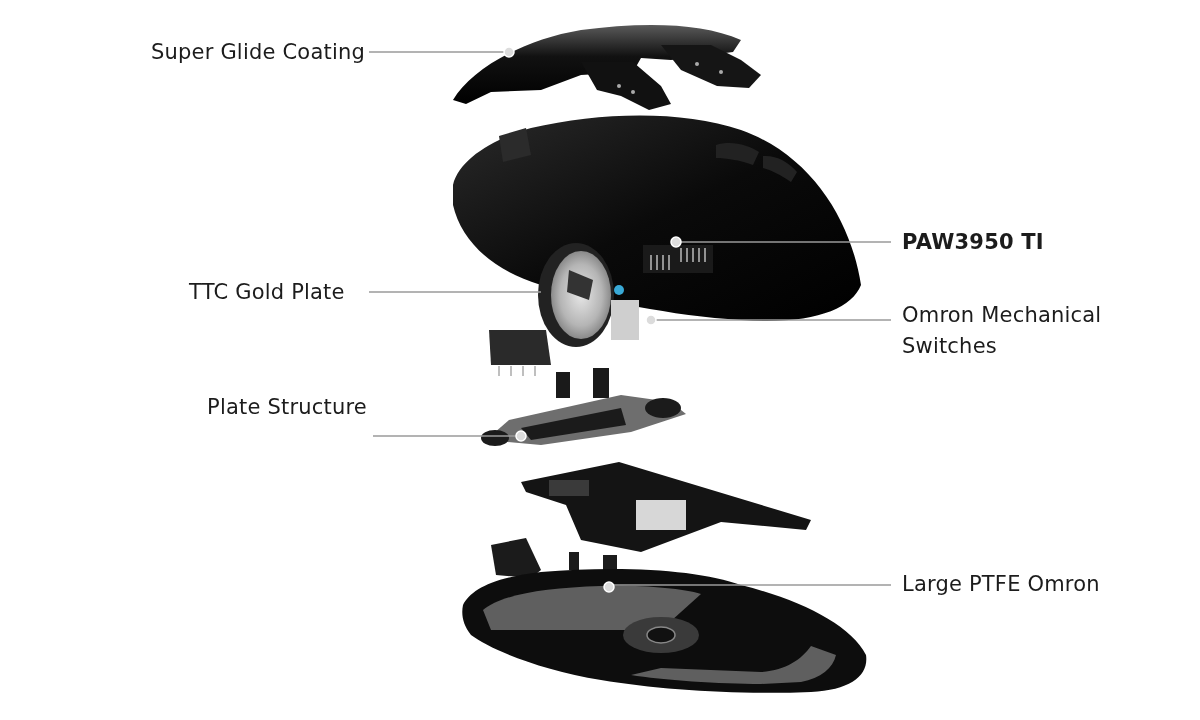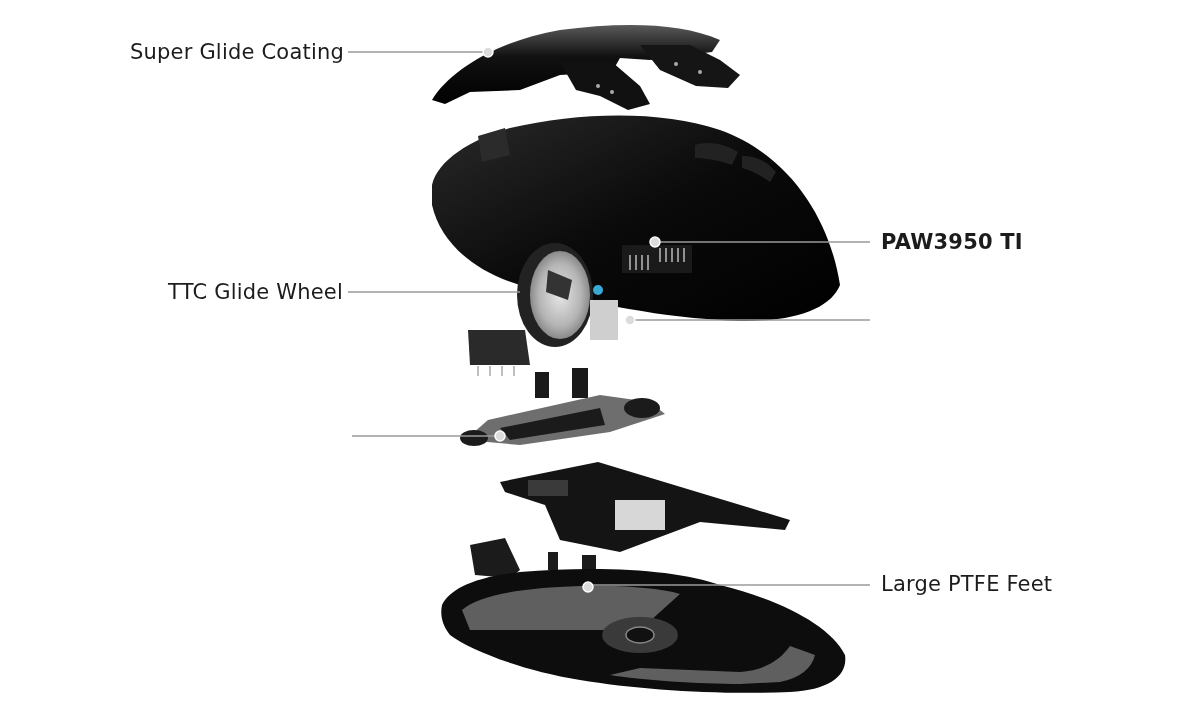--- a/index.html
+++ b/index.html
@@ -5,7 +5,7 @@
   html, body { margin:0; padding:0; background:#ffffff; }
   body { width:1200px; height:720px; position:relative; overflow:hidden;
          font-family:"DejaVu Sans","Liberation Sans",sans-serif; color:#1a1a1a; }
-  .stage { position:absolute; inset:0; }
+  .stage { position:absolute; inset:0;margin-left:21px; }
   svg.art { position:absolute; left:0; top:0; }
   .label { position:absolute; font-size:21px; line-height:31px; letter-spacing:0.2px; color:#1c1c1c; white-space:nowrap; }
   .label.right-align { text-align:right; }

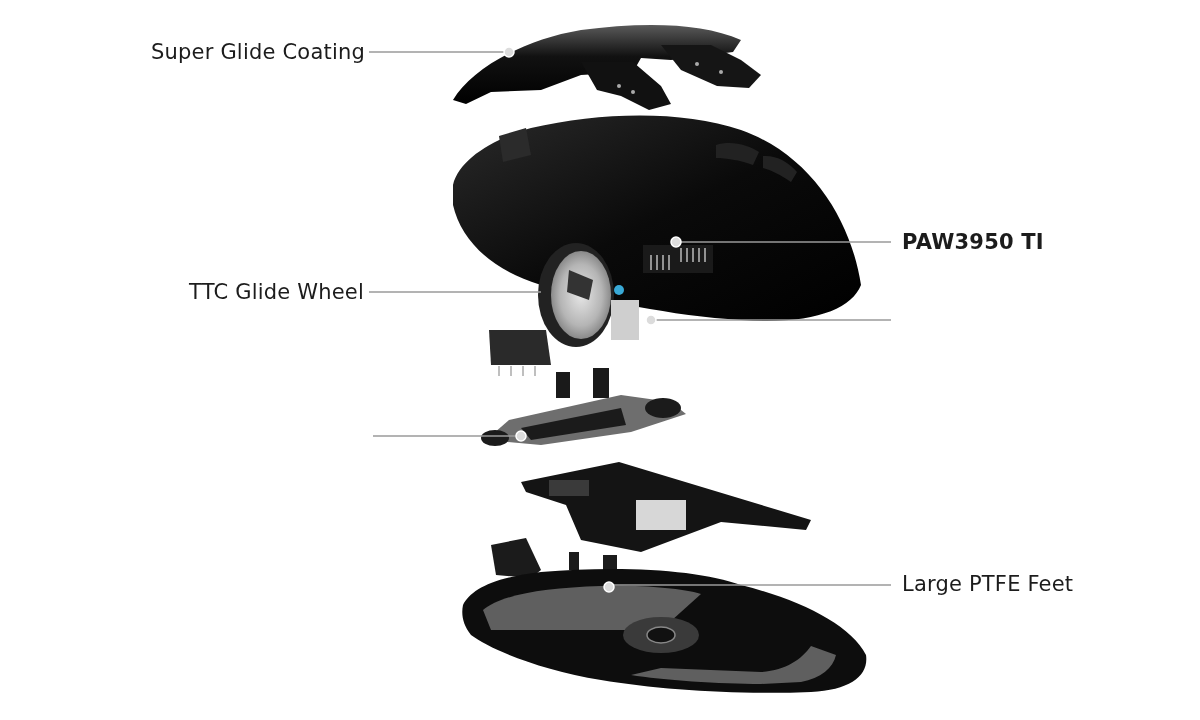--- a/index.html
+++ b/index.html
@@ -136,7 +136,7 @@
   </div>
 
   <div class="label" style="left:168px; top:277px;">
-    <span>TTC Glide Wheel</span>
+    <span>TTC Gold Plate</span>
   </div>
 
 

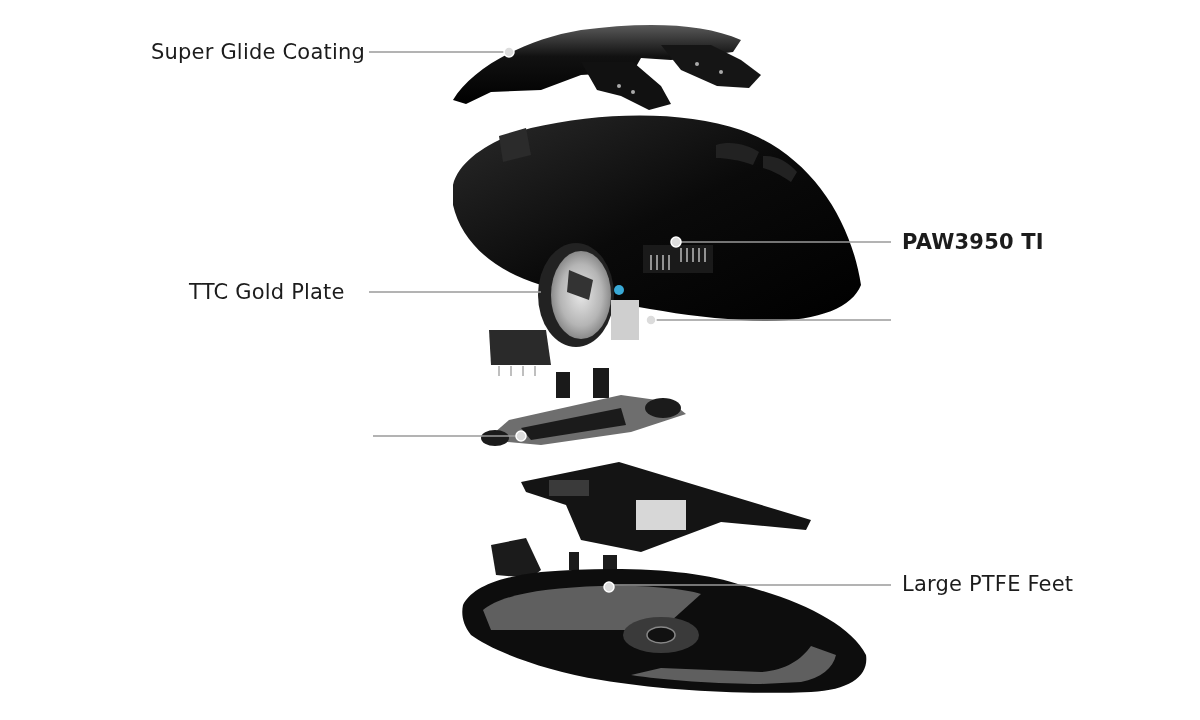--- a/index.html
+++ b/index.html
@@ -139,6 +139,10 @@
     <span>TTC Gold Plate</span>
   </div>
 
+  <div class="label" style="left:881px; top:300px;">
+    <div>Omron Mechanical</div>
+    <div>Switches</div>
+  </div>
 
   <div class="label right-align" style="left:130px; width:216px; top:392px;">
   </div>

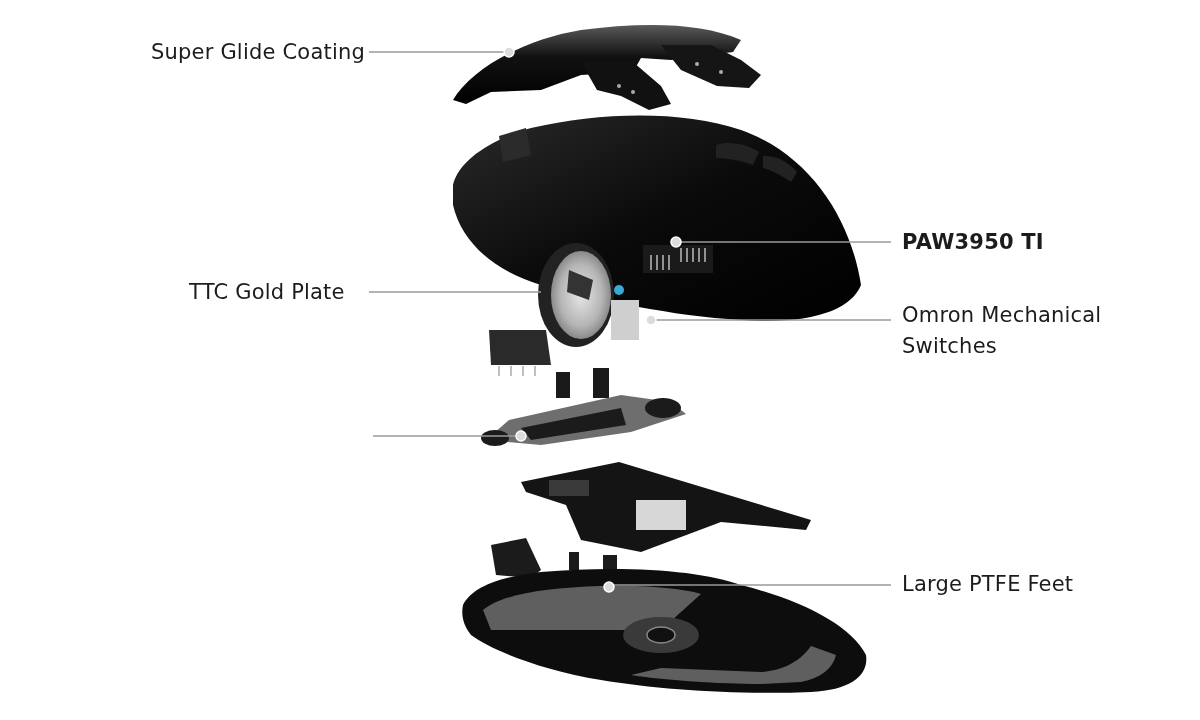--- a/index.html
+++ b/index.html
@@ -145,6 +145,7 @@
   </div>
 
   <div class="label right-align" style="left:130px; width:216px; top:392px;">
+    <div>Plate Structure</div>
   </div>
 
   <div class="label" style="left:881px; top:569px;">

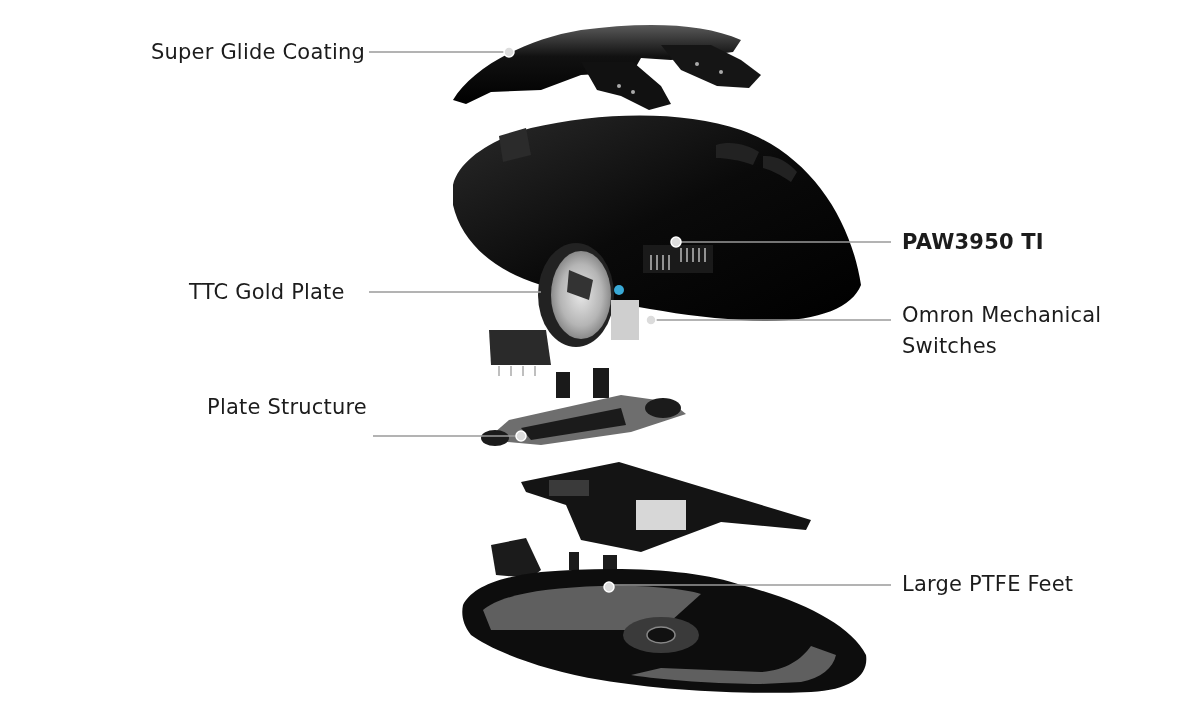--- a/index.html
+++ b/index.html
@@ -149,7 +149,7 @@
   </div>
 
   <div class="label" style="left:881px; top:569px;">
-    <span>Large PTFE Feet</span>
+    <span>Large PTFE Omron</span>
   </div>
 
 </div>

